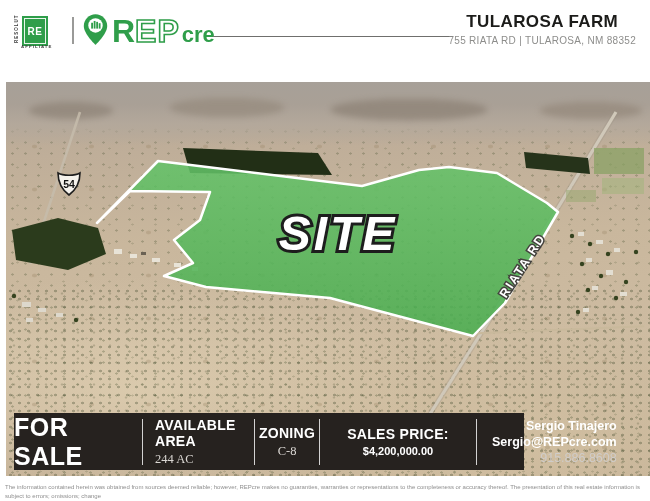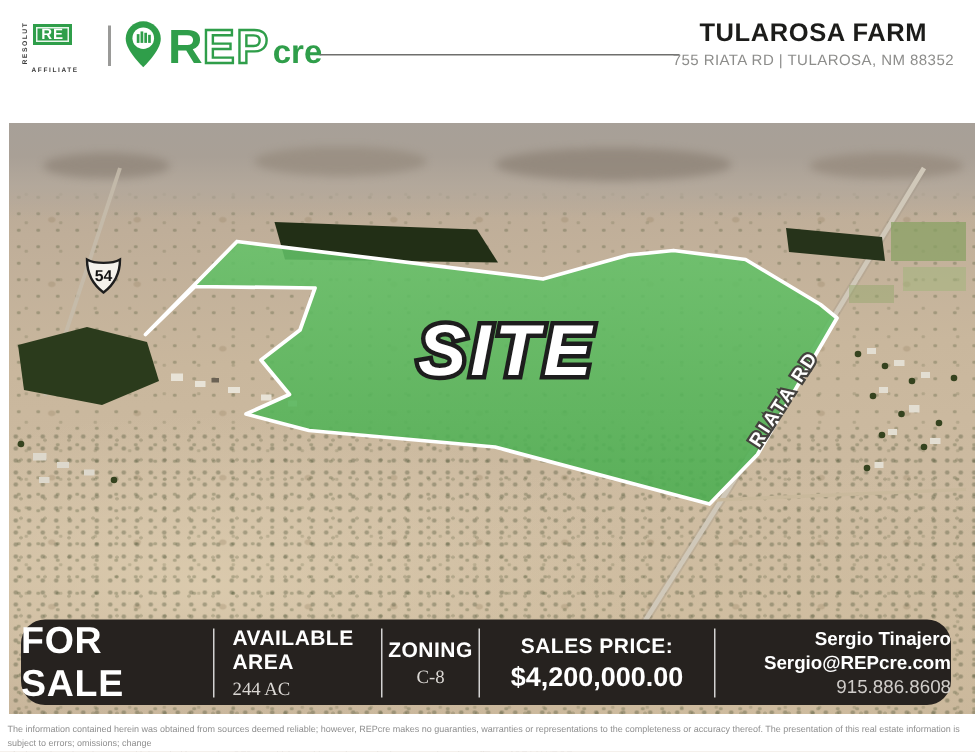--- a/index.html
+++ b/index.html
@@ -11,7 +11,7 @@
   .affiliate{position:absolute;left:21px;top:15px;width:42px;height:40px;}
   .res-vert{position:absolute;left:-7px;top:1px;height:27px;font-size:4.5px;letter-spacing:1px;
             color:#3c3c3c;writing-mode:vertical-rl;transform:rotate(180deg);font-weight:bold;}
-  .re-box{position:absolute;left:1px;top:1px;width:26px;height:14px;background:#2f9e4a;
+  .re-box{position:absolute;left:1px;top:1px;width:26px;height:30px;background:#2f9e4a;
           display:flex;align-items:center;justify-content:center;}
   .re-box::after{content:"";position:absolute;inset:2px;border:1px solid rgba(255,255,255,.9);}
   .re-box span{color:#fff;font-size:10px;font-weight:bold;letter-spacing:.5px;position:relative;z-index:1;}

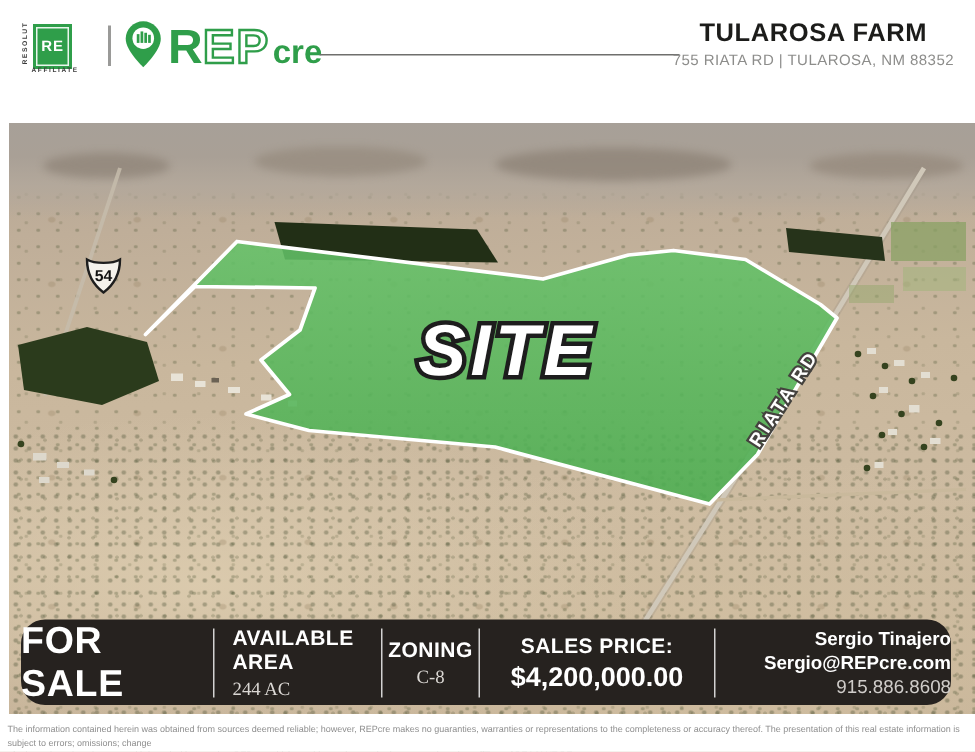--- a/index.html
+++ b/index.html
@@ -57,8 +57,8 @@
   .overlay-svg{position:absolute;inset:0;}
 
   
-  .bar{position:absolute;left:14px;top:413px;width:620px;height:57px;background:#26221f;
-       display:flex;align-items:center;color:#fff;border-radius:16px;}
+  .bar{position:absolute;left:14px;top:413px;width:510px;height:57px;background:#26221f;
+       display:flex;align-items:center;color:#fff;}
   .divider{width:1px;height:46px;background:rgba(255,255,255,.8);flex:none;}
   .col-forsale{width:128px;flex:none;display:flex;align-items:center;justify-content:center;}
   .for-sale{font-size:25px;font-weight:800;letter-spacing:.5px;}

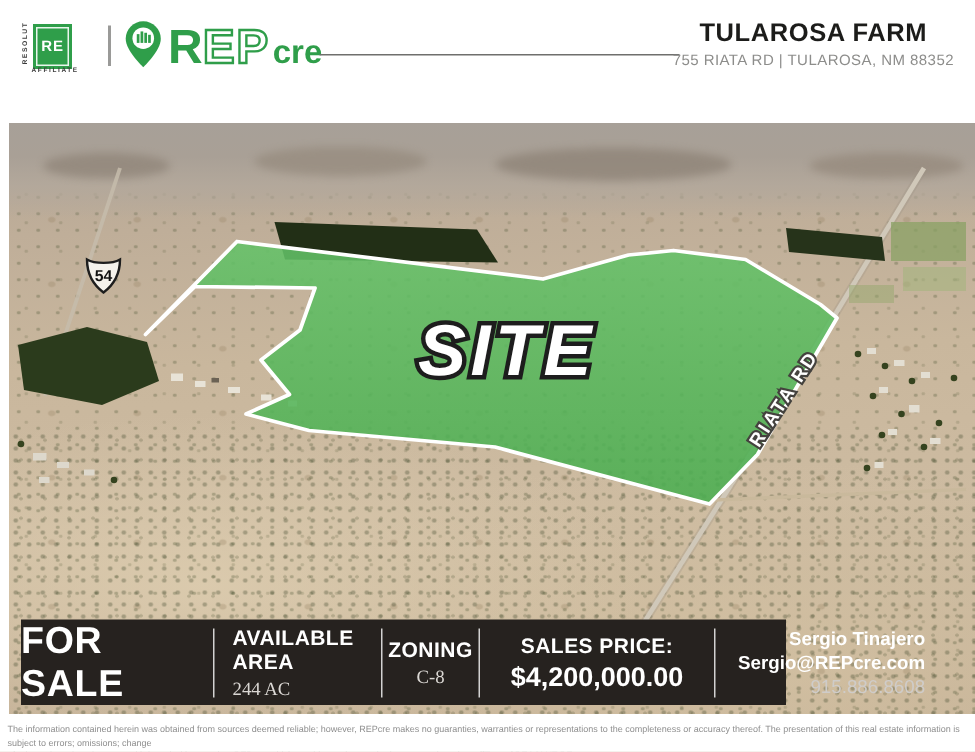--- a/index.html
+++ b/index.html
@@ -68,7 +68,7 @@
   .col-contact{flex:1;padding-left:15px;text-align:right;}
   .lab{font-size:14px;font-weight:bold;letter-spacing:.3px;}
   .val{font-size:12.5px;color:#dbd8d4;margin-top:3px;font-family:Liberation Serif, serif;}
-  .price-val{font-size:18px;font-weight:bold;margin-top:3px;color:#fff;}
+  .price-val{font-size:11px;font-weight:bold;margin-top:3px;color:#fff;}
   .c-name{font-size:12.5px;font-weight:bold;}
   .c-mail{font-size:12.5px;font-weight:bold;margin-top:2px;}
   .c-phone{font-size:12.5px;color:#cfccc9;margin-top:2px;}

